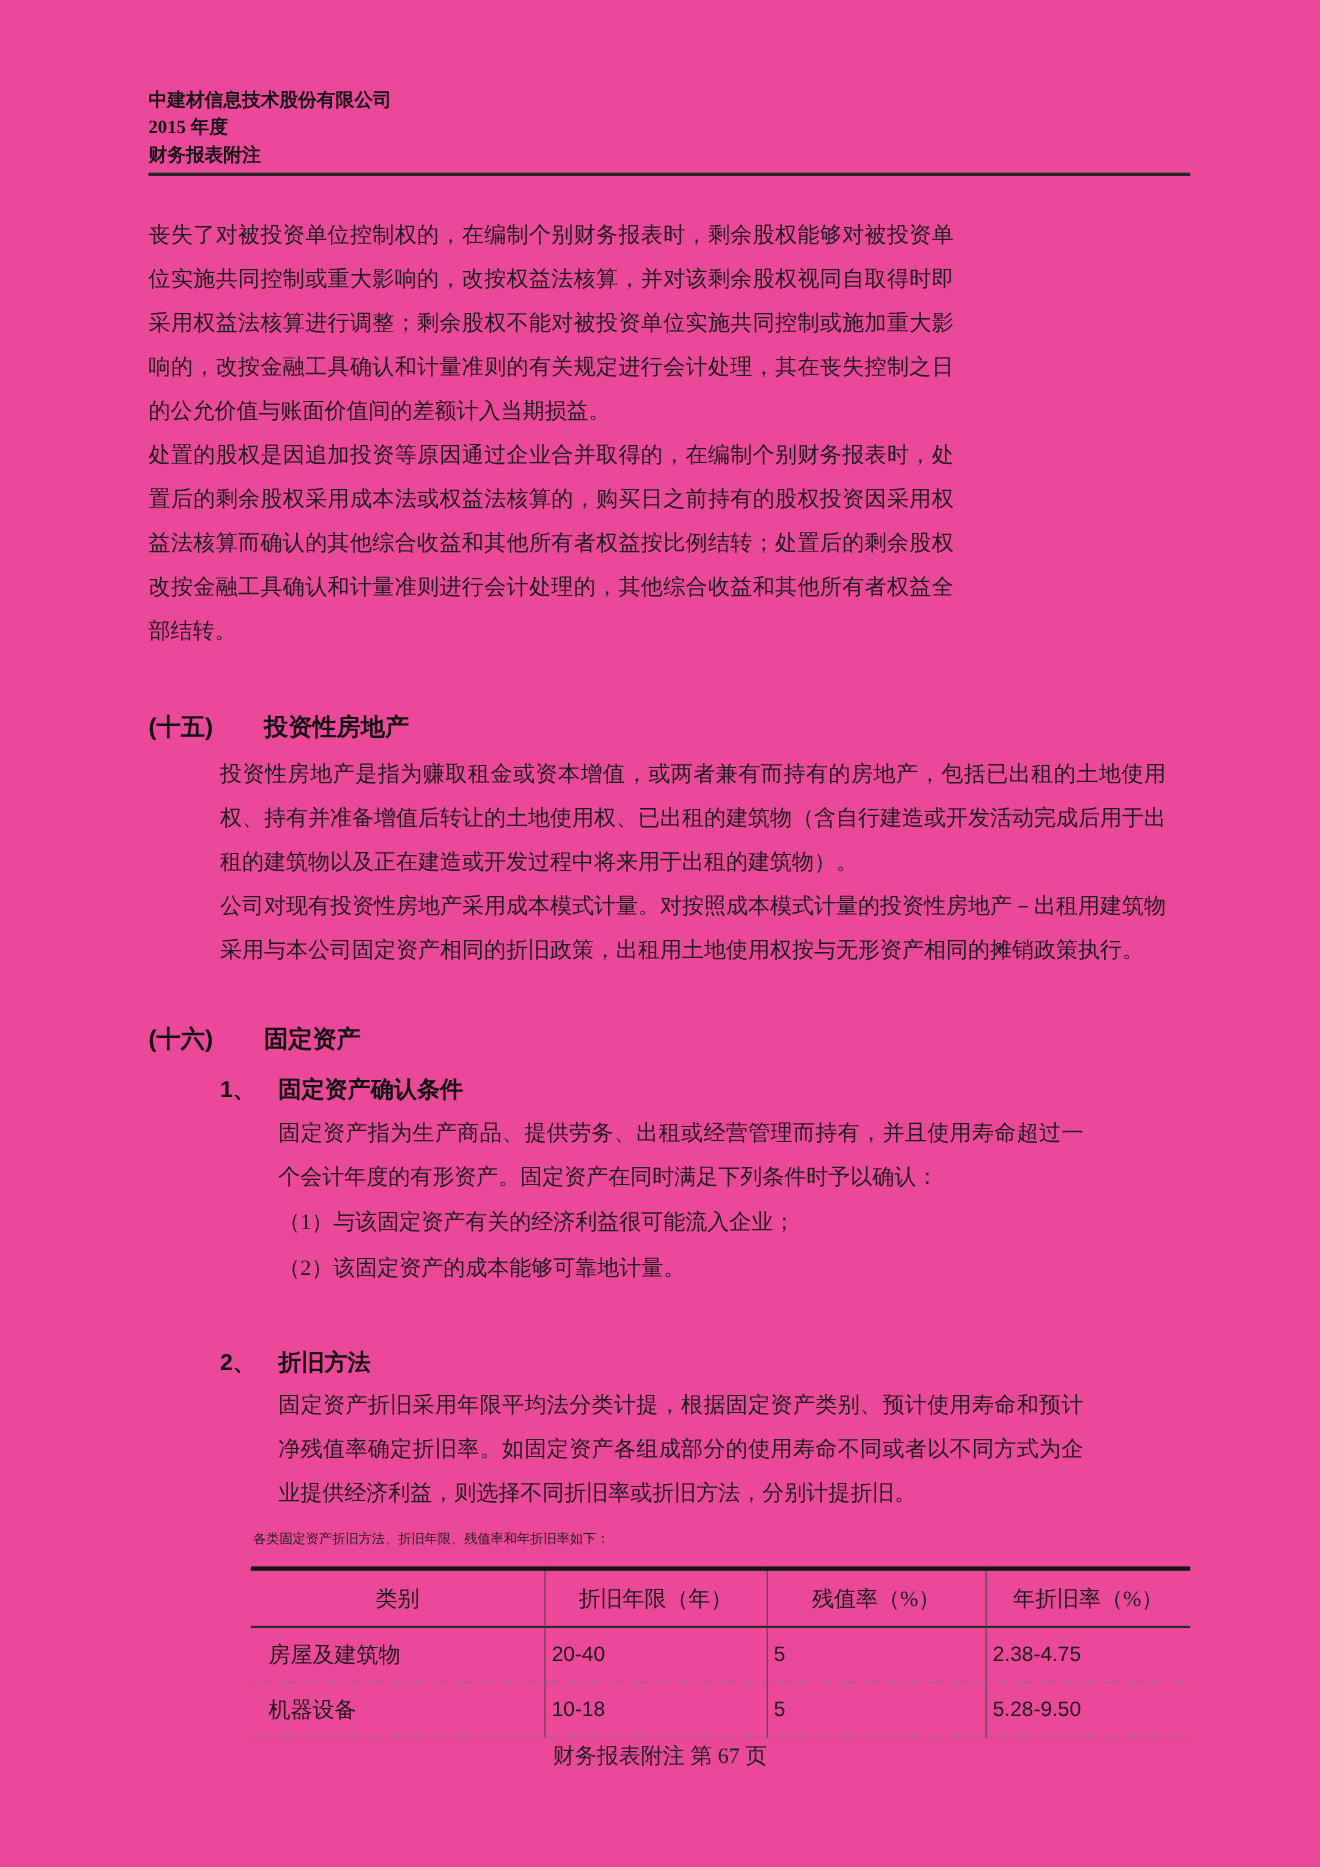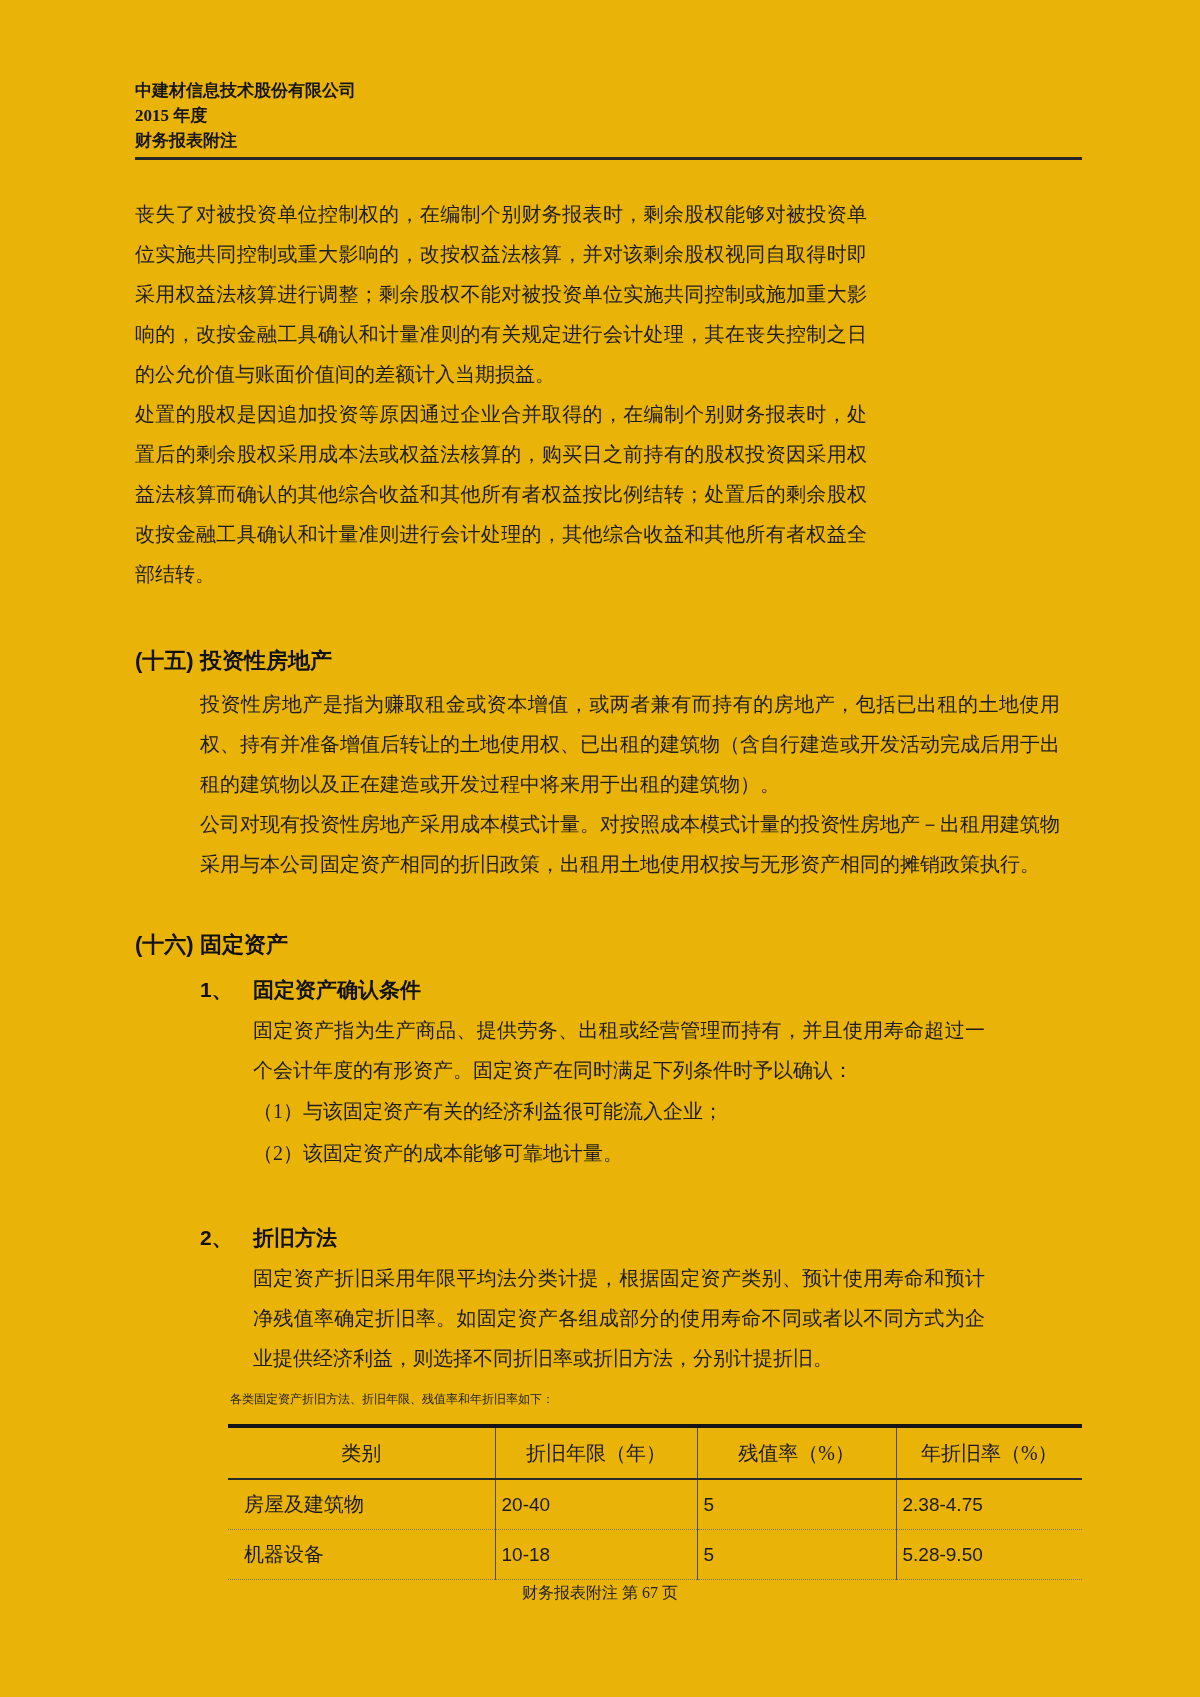--- a/index.html
+++ b/index.html
@@ -6,7 +6,7 @@
   .page{
     position:relative;
     width:1200px;height:1697px;
-    background:#eab308;
+    background:#ec4899;
     color:#1d1d1d;
     font-family:"Liberation Serif","DejaVu Serif",serif;
     box-sizing:border-box;

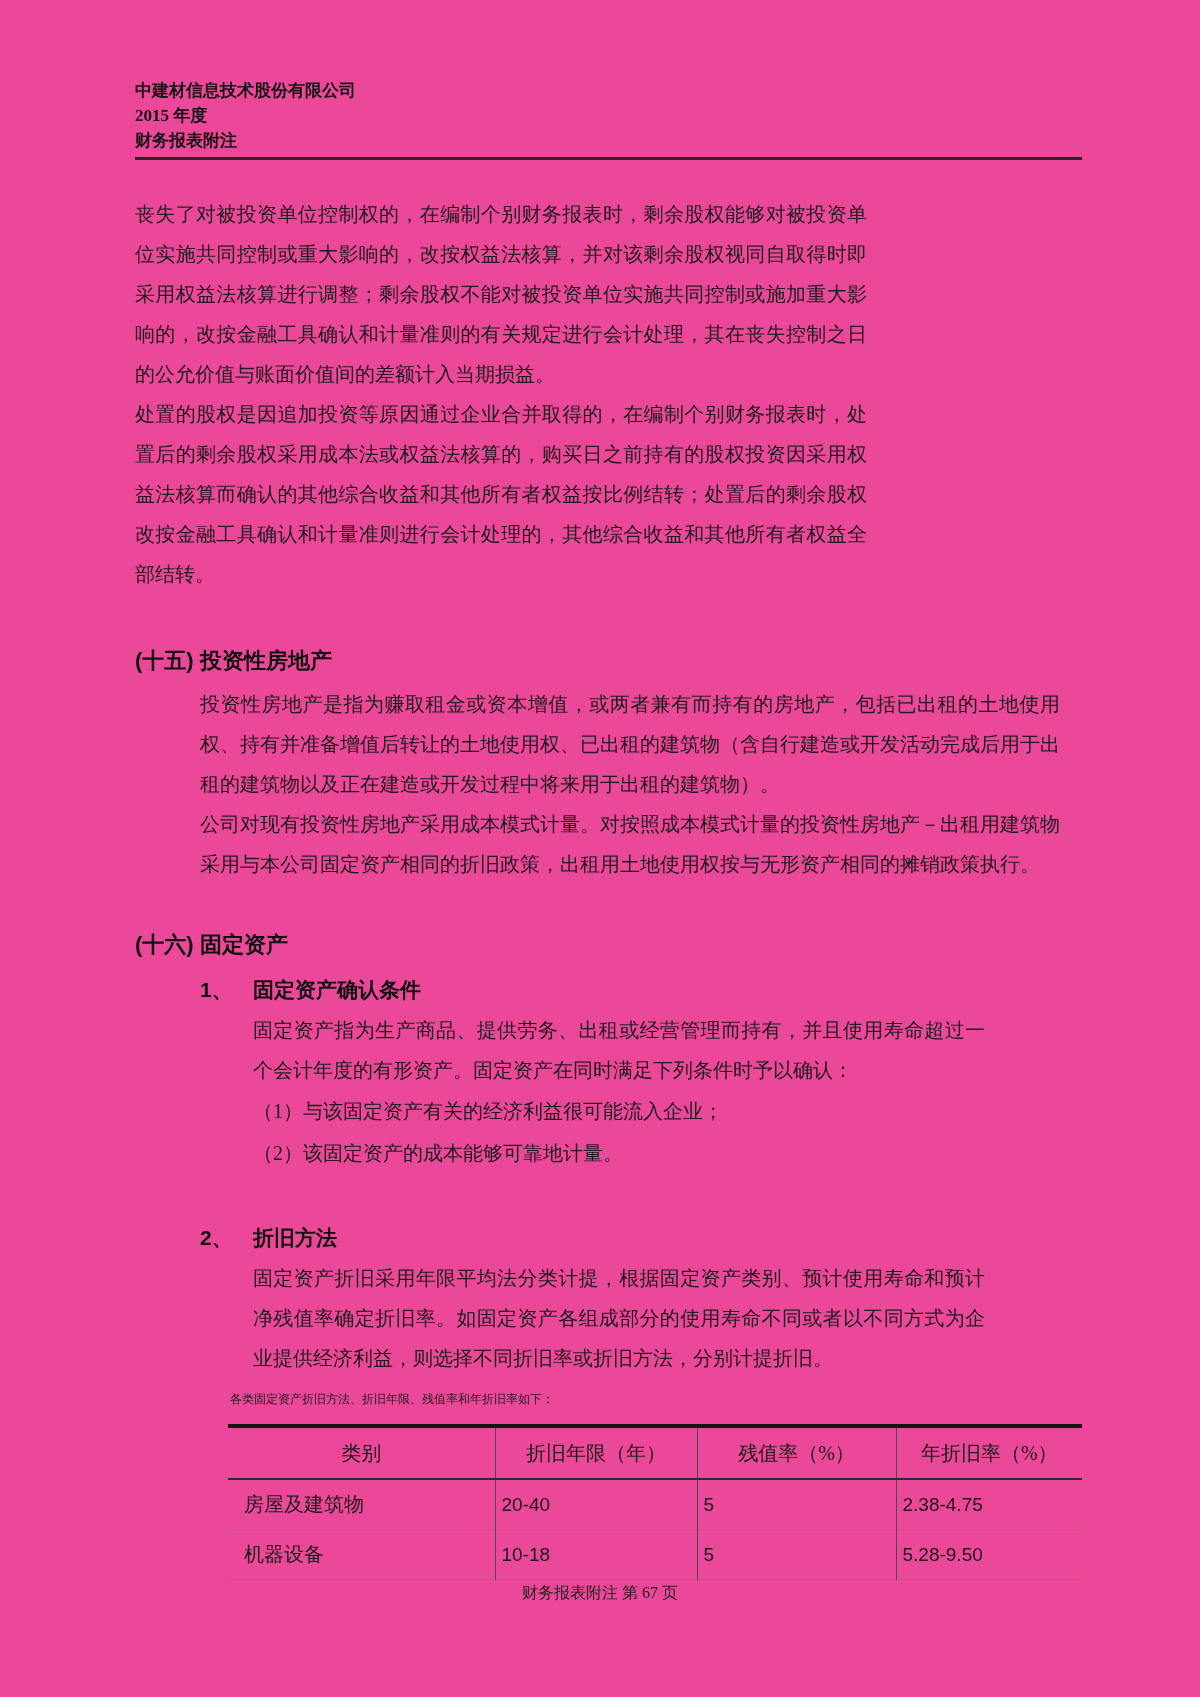--- a/index.html
+++ b/index.html
@@ -26,7 +26,7 @@
   .sec-heading{
     display:flex;align-items:baseline;
     font-family:"Liberation Sans","DejaVu Sans",sans-serif;
-    font-weight:bold;font-size:22px;color:#111;
+    font-weight:bold;font-size:22px;color:#111;gap:40px;
   }
   .sec-heading .sec-num{width:65px;flex:0 0 auto;}
   .sec15{margin-top:52px;}

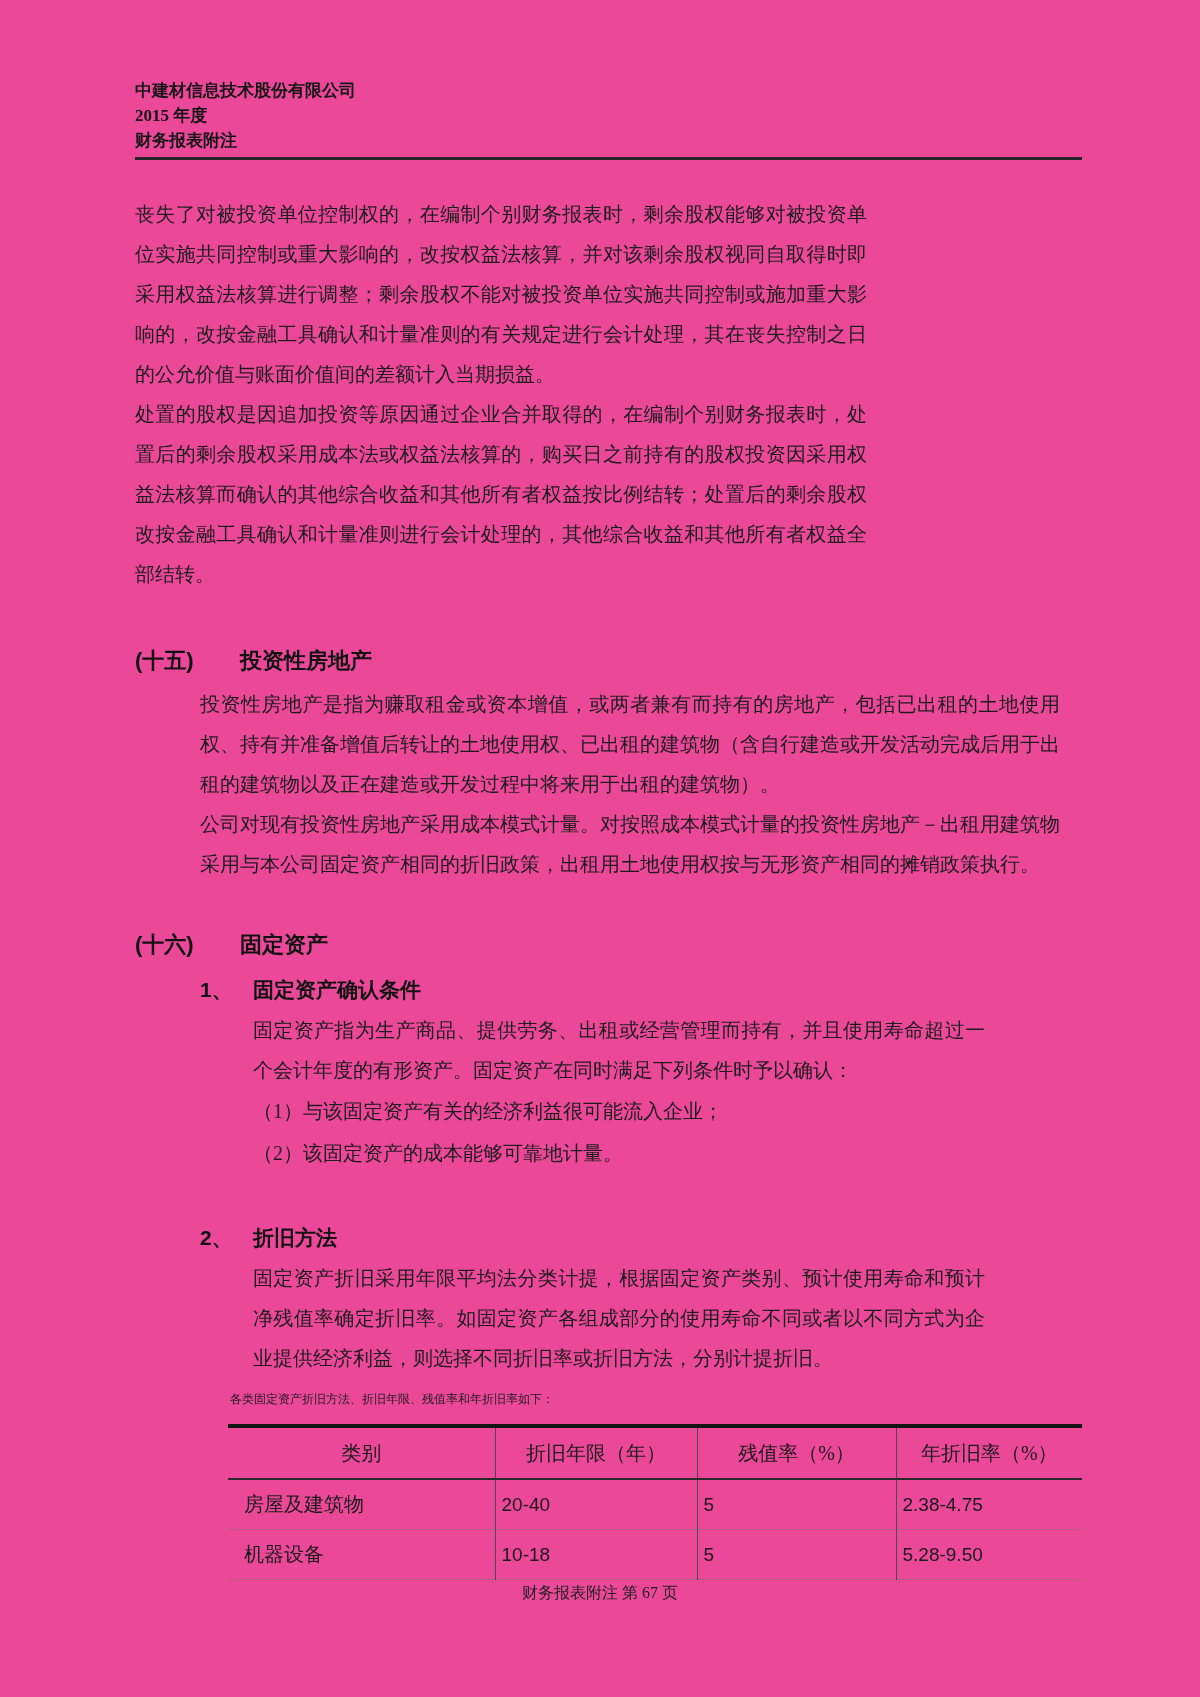--- a/index.html
+++ b/index.html
@@ -70,7 +70,7 @@
   
   .doc-footer{
     position:absolute;left:0;right:0;top:1583px;
-    text-align:center;font-size:16px;color:#222;
+    text-align:center;font-size:20px;color:#222;
   }
 </style>
 </head>

